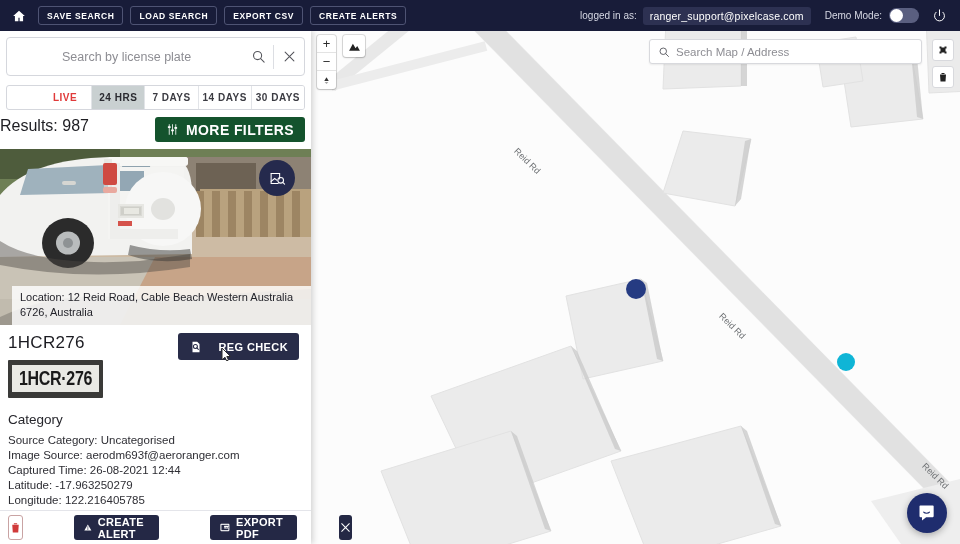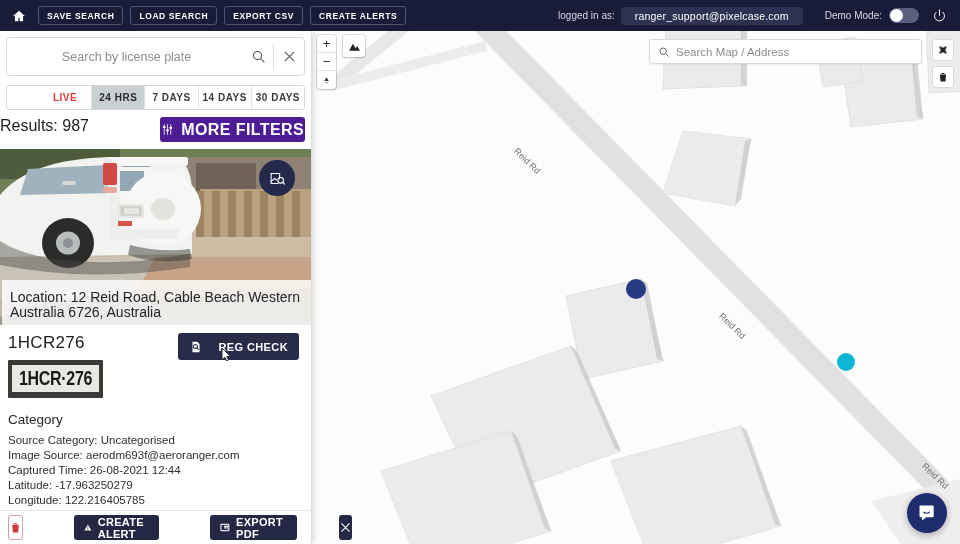--- a/index.html
+++ b/index.html
@@ -46,7 +46,7 @@
   .user-chip {
     background: #2d3152;
     border-radius: 3px;
-    padding: 3px 14px;
+    padding: 3px 7px;
     font-size: 10.5px;
     color: #ffffff;
     letter-spacing: 0.2px;

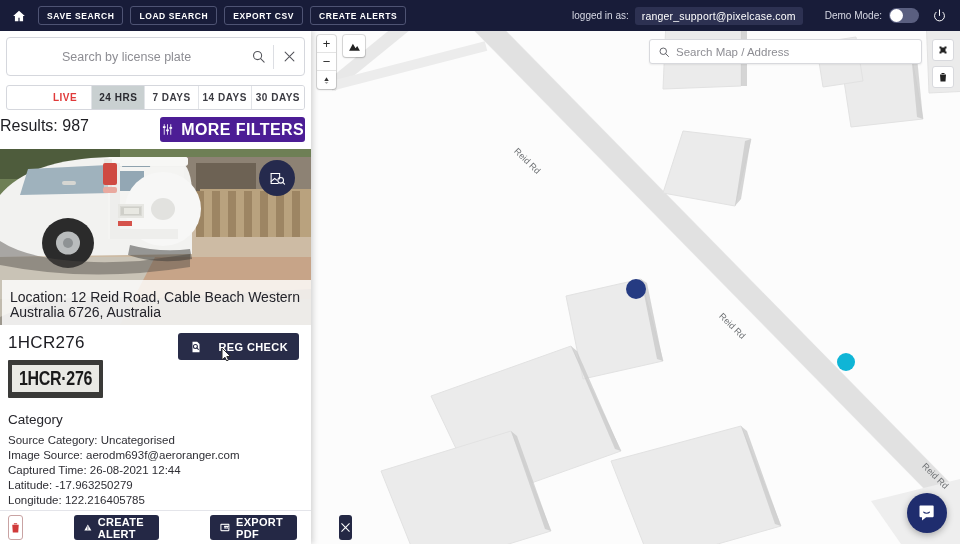--- a/index.html
+++ b/index.html
@@ -51,7 +51,7 @@
     color: #ffffff;
     letter-spacing: 0.2px;
   }
-  .demo-label { margin-left: 22px; font-size: 10px; color:#d6d8e4; }
+  .demo-label { margin-left: 14px; font-size: 10px; color:#d6d8e4; }
   .toggle {
     width: 30px; height: 15px;
     background: #5a5f80;

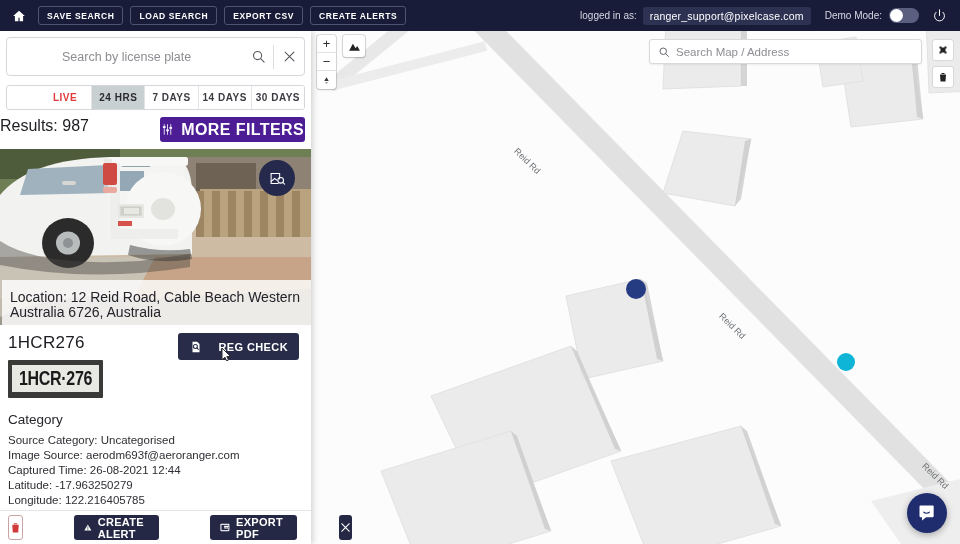--- a/index.html
+++ b/index.html
@@ -125,13 +125,13 @@
   .results-text { font-size: 16px; color: #1d1d22; }
   .more-filters {
     margin-left: auto;
-    background: #4c1d95;
+    background: #14532d;
     color: #fff;
     height: 25px;
     border-radius: 3px;
     display: flex; align-items: center;
-    padding: 0 1px;
-    font-size: 16px;
+    padding: 0 11px;
+    font-size: 14px;
     font-weight: bold;
     letter-spacing: 0.4px;
   }

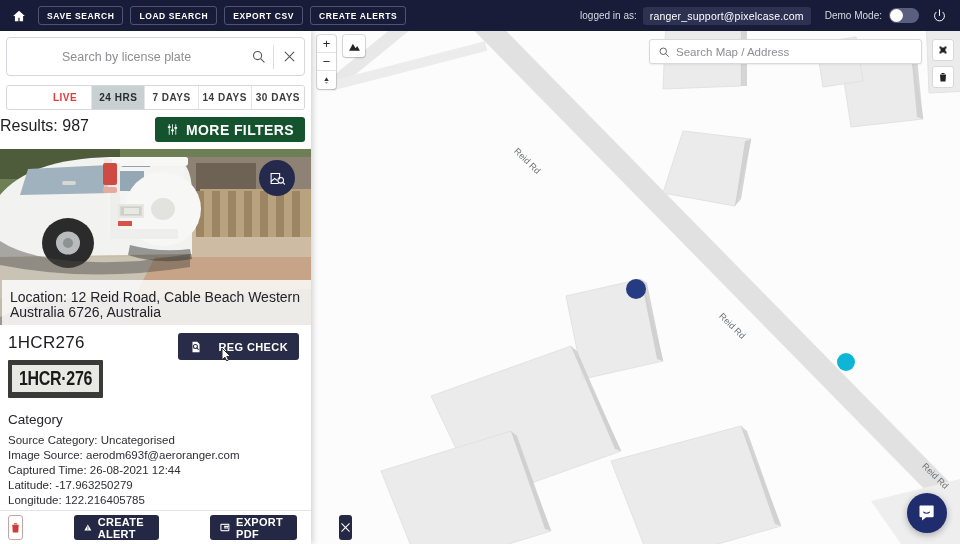--- a/index.html
+++ b/index.html
@@ -155,13 +155,13 @@
   }
   .img-search-btn svg { width: 17px; height: 17px; stroke: #fff; fill: none; stroke-width: 1.5; }
   .location-bar {
-    position: absolute; left: 2px; bottom: 0;
+    position: absolute; left: 12px; bottom: 0;
     width: 100%;
     background: rgba(255,255,255,0.82);
     color: #23232a;
-    font-size: 14px;
+    font-size: 11px;
     line-height: 15px;
-    padding: 10px 8px 5px 8px;
+    padding: 4px 8px 5px 8px;
     z-index: 2;
   }
 

